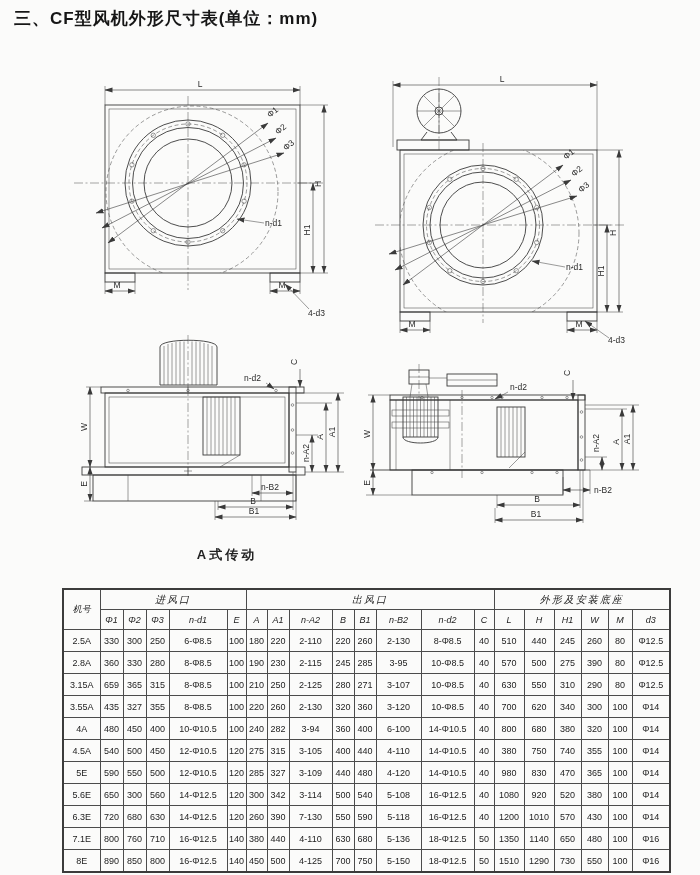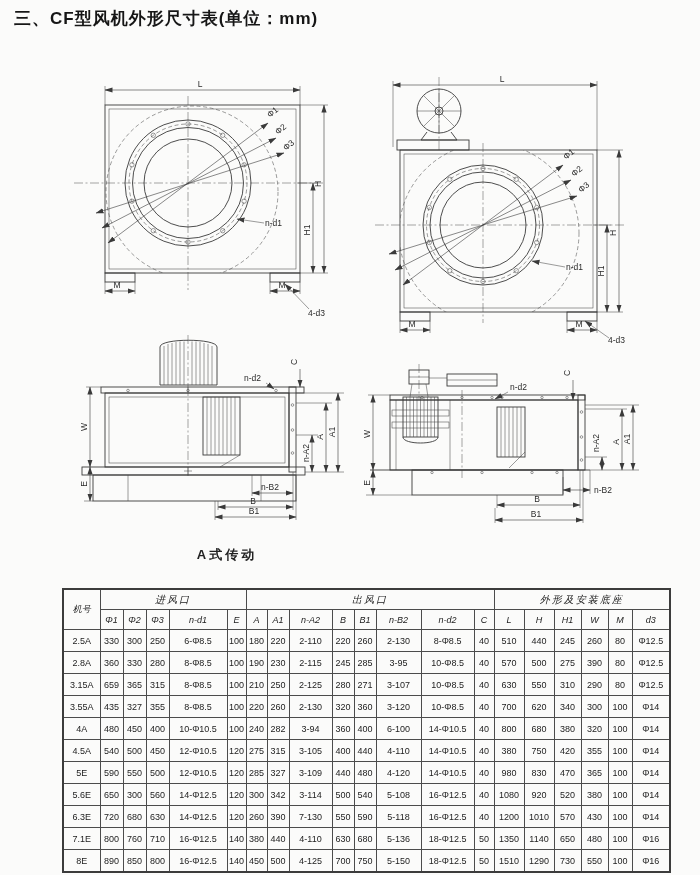--- a/index.html
+++ b/index.html
@@ -530,7 +530,7 @@
           <td>40</td>
           <td>380</td>
           <td>750</td>
-          <td>420</td>
+          <td>740</td>
           <td>355</td>
           <td>100</td>
           <td>Φ14</td>

